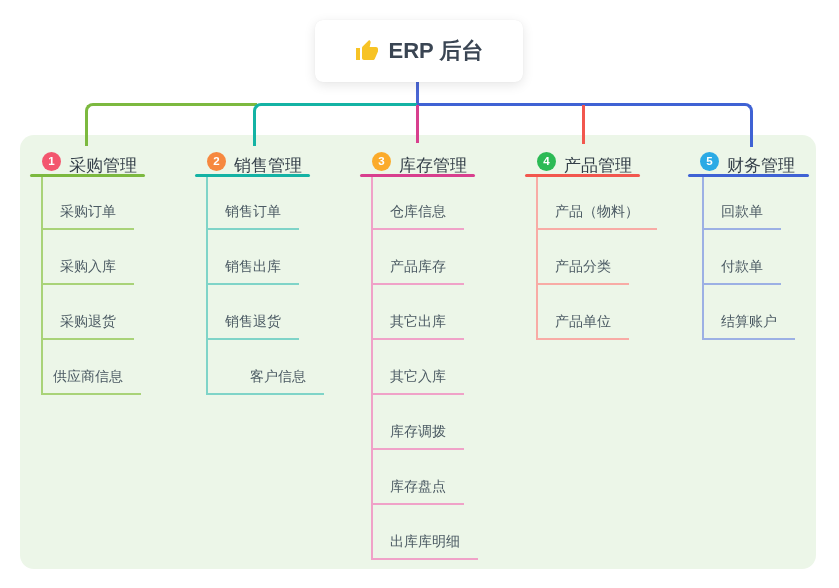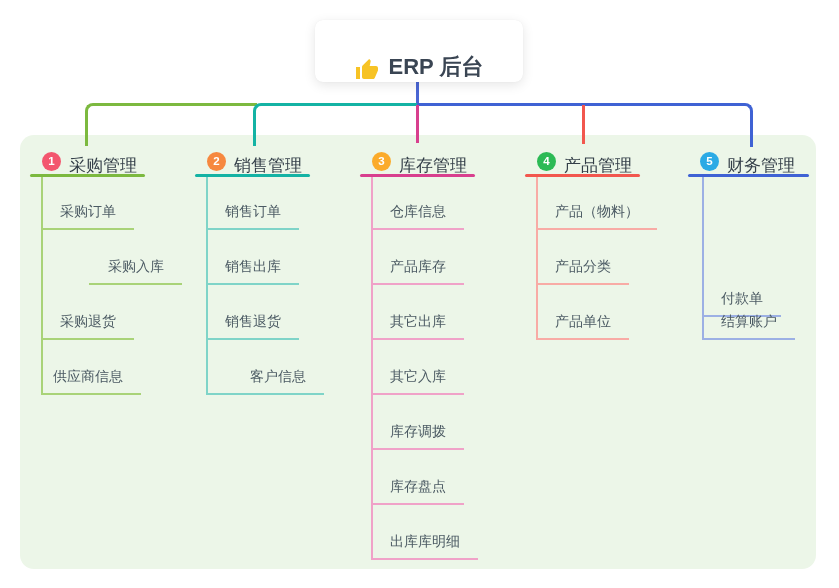--- a/index.html
+++ b/index.html
@@ -12,7 +12,7 @@
   .root-card{
     position:absolute;left:315px;top:20px;width:208px;height:62px;border-radius:8px;
     background:#ffffff;box-shadow:0 3px 12px rgba(0,0,0,.10),0 0 1px rgba(0,0,0,.08);
-    display:flex;align-items:flex-end;justify-content:center;gap:10px;
+    display:flex;align-items:center;justify-content:center;gap:10px;
     font-size:22px;font-weight:600;color:#3a4553;cursor:default;
   }
   .root-card svg{display:block;}

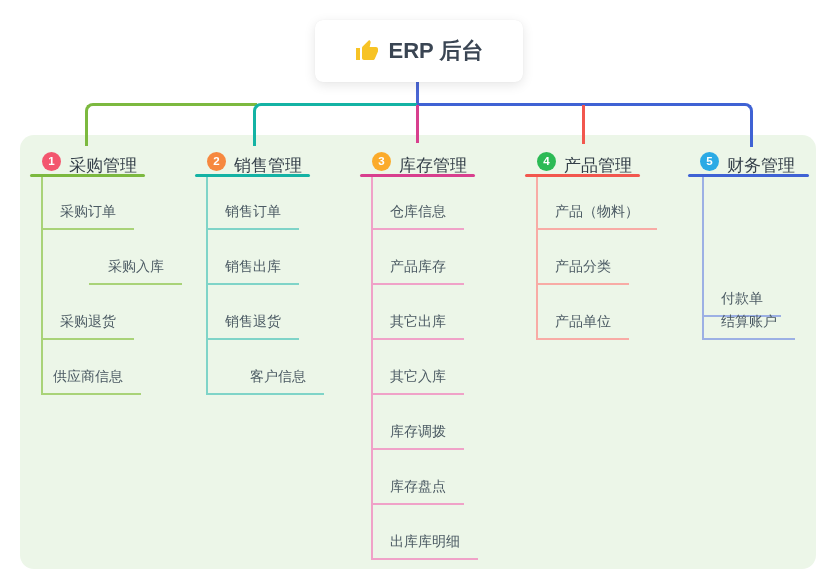--- a/index.html
+++ b/index.html
@@ -122,6 +122,7 @@
   </div>
   <div class="bu u4" style="background: rgb(63, 98, 212);"></div>
   <div class="bv v4" style="background: rgb(156, 176, 228);"></div>
+  <div class="child c4 r0" style="border-color: rgb(156, 176, 228);">回款单</div>
   <div class="child c4 r1" style="border-color: rgb(156, 176, 228); margin-top: 32px;">付款单</div>
   <div class="child c4 r2" style="border-color: rgb(156, 176, 228);">结算账户</div>
 

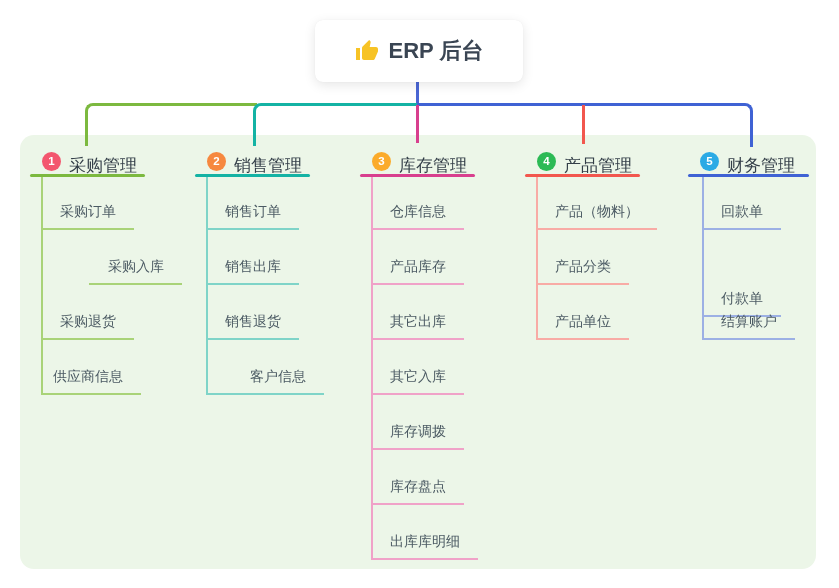--- a/index.html
+++ b/index.html
@@ -77,7 +77,7 @@
   <div class="bu u0" style="background: rgb(124, 185, 63);"></div>
   <div class="bv v0" style="background: rgb(169, 211, 120);"></div>
   <div class="child c0 r0" style="border-color: rgb(169, 211, 120);">采购订单</div>
-  <div class="child c0 r1" style="border-color: rgb(169, 211, 120); margin-left: 48px;">采购入库</div>
+  <div class="child c0 r1" style="border-color: rgb(169, 211, 120);">采购入库</div>
   <div class="child c0 r2" style="border-color: rgb(169, 211, 120);">采购退货</div>
   <div class="child c0 r3" style="border-color: rgb(169, 211, 120); padding-left: 12px;">供应商信息</div>
 

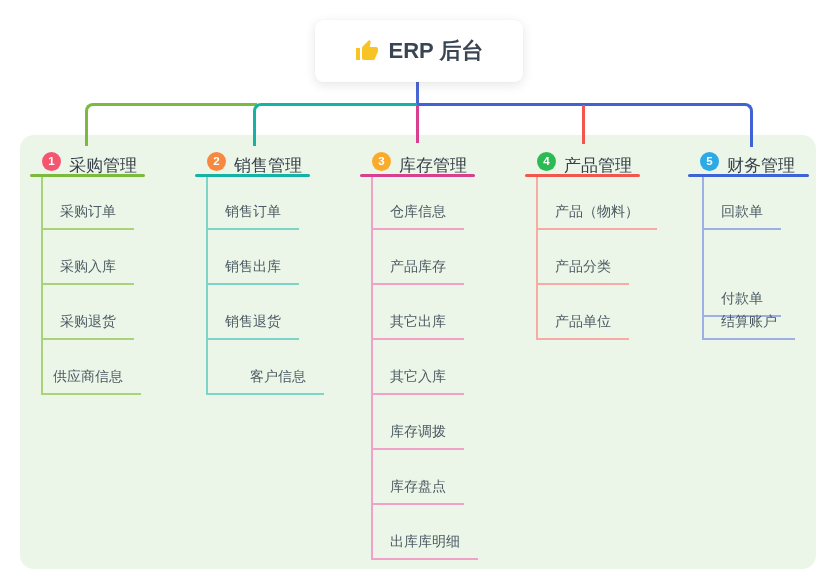--- a/index.html
+++ b/index.html
@@ -123,7 +123,7 @@
   <div class="bu u4" style="background: rgb(63, 98, 212);"></div>
   <div class="bv v4" style="background: rgb(156, 176, 228);"></div>
   <div class="child c4 r0" style="border-color: rgb(156, 176, 228);">回款单</div>
-  <div class="child c4 r1" style="border-color: rgb(156, 176, 228); margin-top: 32px;">付款单</div>
+  <div class="child c4 r1" style="border-color: rgb(156, 176, 228);">付款单</div>
   <div class="child c4 r2" style="border-color: rgb(156, 176, 228);">结算账户</div>
 
 </div>

